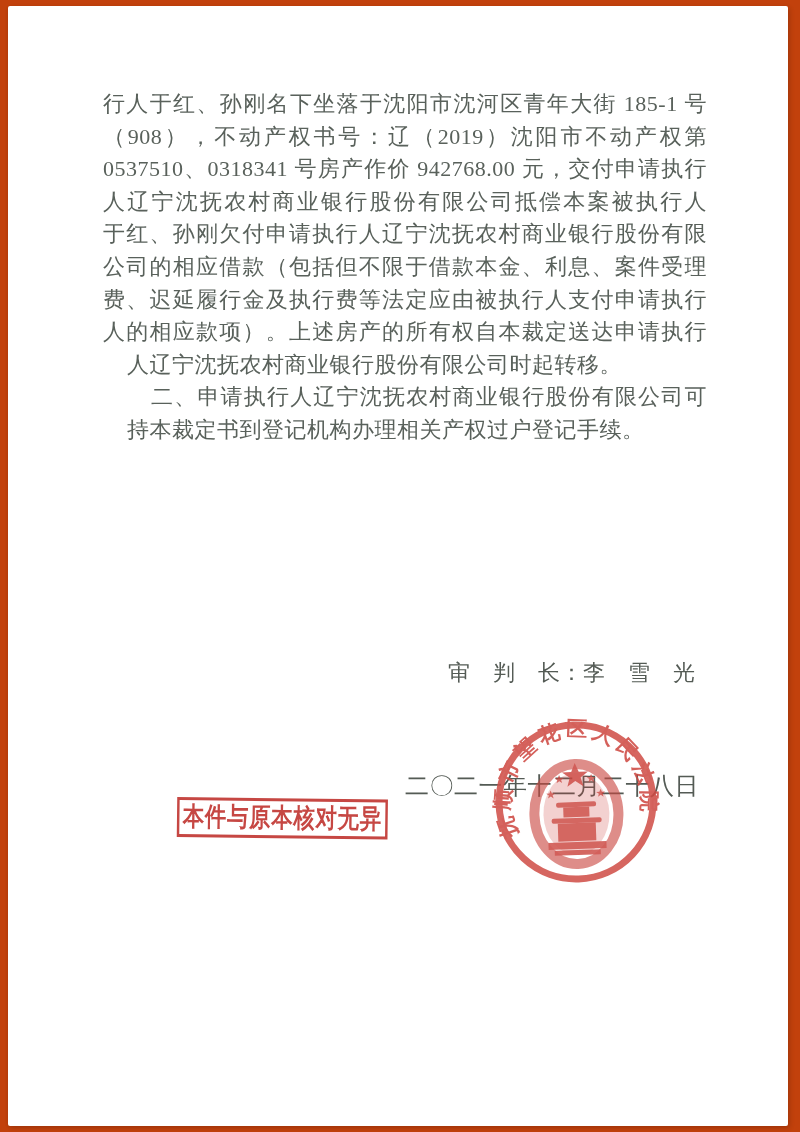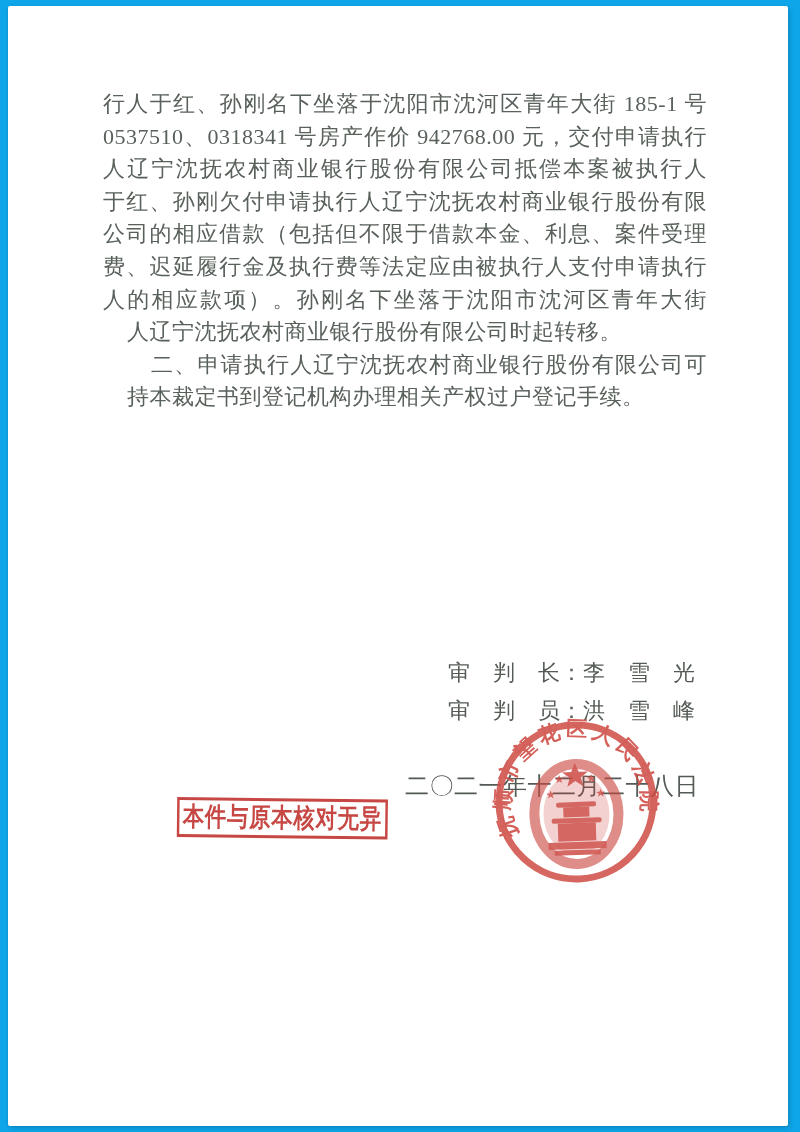--- a/index.html
+++ b/index.html
@@ -12,7 +12,7 @@
     position: relative;
     width: 800px;
     height: 1132px;
-    background: #0ea5e9;
+    background: #c2410c;
     overflow: hidden;
   }
   .paper {

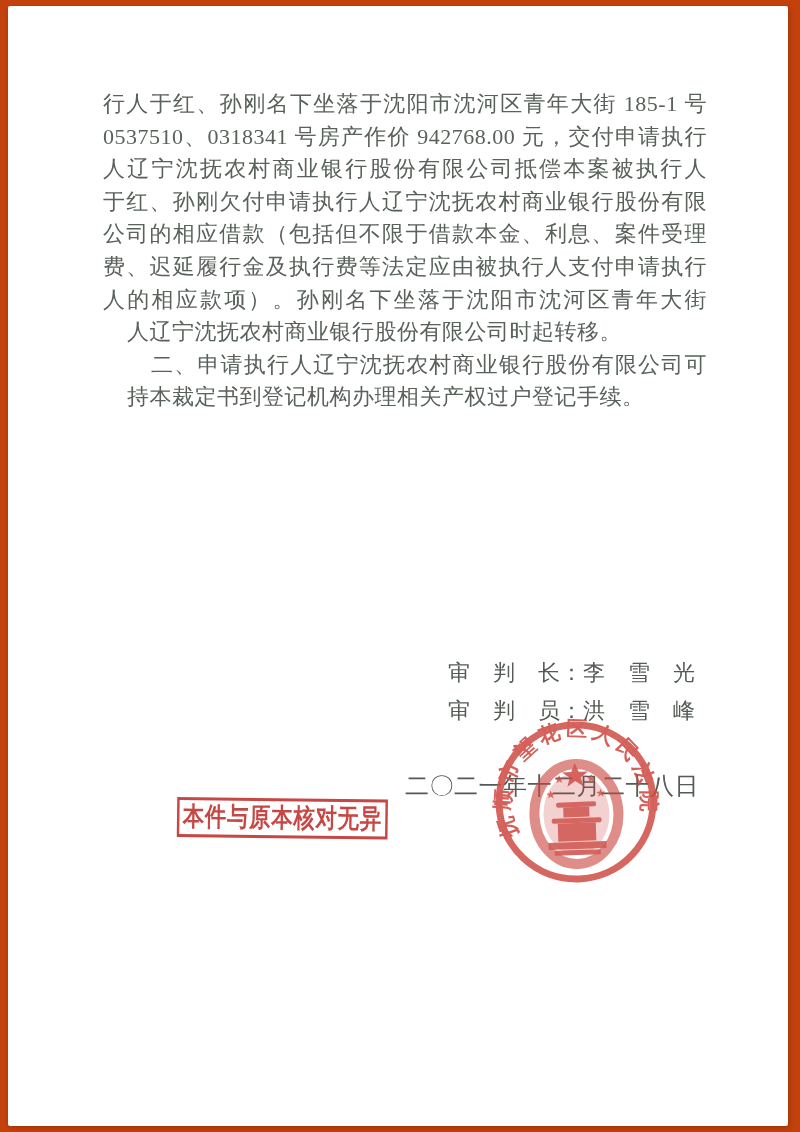--- a/index.html
+++ b/index.html
@@ -84,6 +84,7 @@
 
     <div class="body-text">
       <div class="line">行人于红、孙刚名下坐落于沈阳市沈河区青年大街 185-1 号</div>
+      <div class="line">（908），不动产权书号：辽（2019）沈阳市不动产权第</div>
       <div class="line">0537510、0318341 号房产作价 942768.00 元，交付申请执行</div>
       <div class="line">人辽宁沈抚农村商业银行股份有限公司抵偿本案被执行人</div>
       <div class="line">于红、孙刚欠付申请执行人辽宁沈抚农村商业银行股份有限</div>

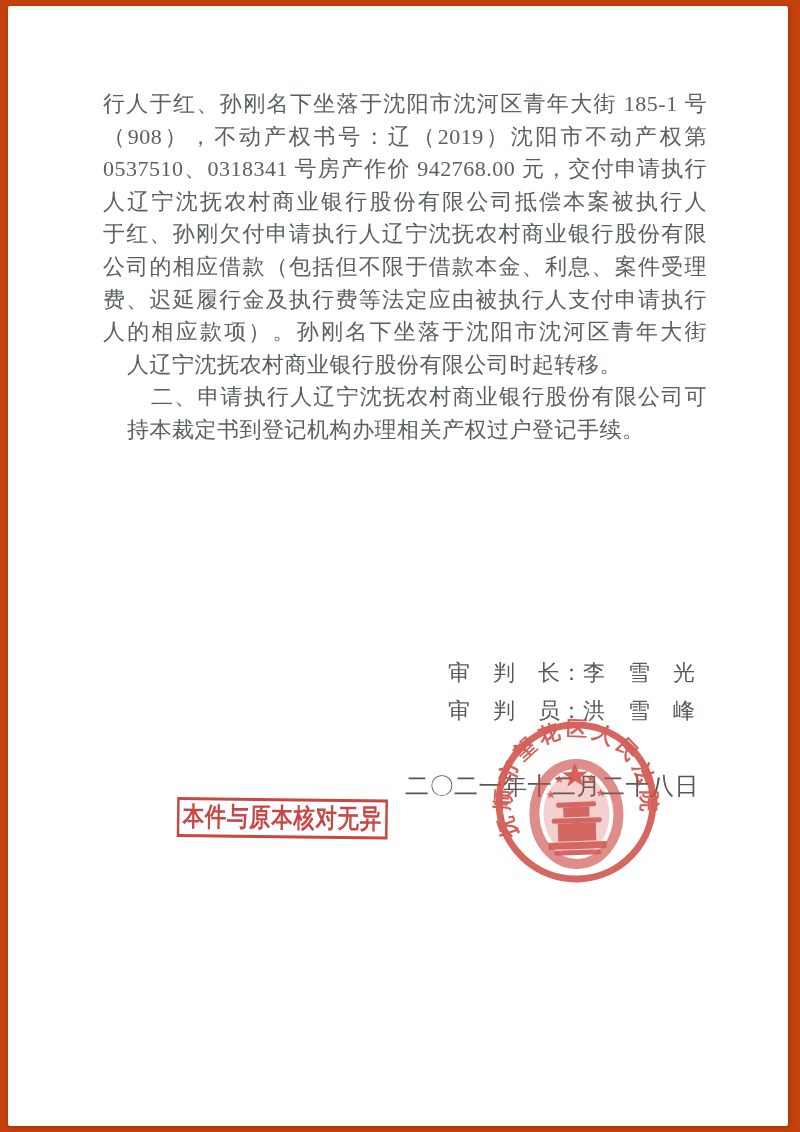--- a/index.html
+++ b/index.html
@@ -90,7 +90,7 @@
       <div class="line">于红、孙刚欠付申请执行人辽宁沈抚农村商业银行股份有限</div>
       <div class="line">公司的相应借款（包括但不限于借款本金、利息、案件受理</div>
       <div class="line">费、迟延履行金及执行费等法定应由被执行人支付申请执行</div>
-      <div class="line">人的相应款项）。孙刚名下坐落于沈阳市沈河区青年大街</div>
+      <div class="line">人的相应款项）。上述房产的所有权自本裁定送达申请执行</div>
       <div class="line short">人辽宁沈抚农村商业银行股份有限公司时起转移。</div>
       <div class="line indent">二、申请执行人辽宁沈抚农村商业银行股份有限公司可</div>
       <div class="line short">持本裁定书到登记机构办理相关产权过户登记手续。</div>

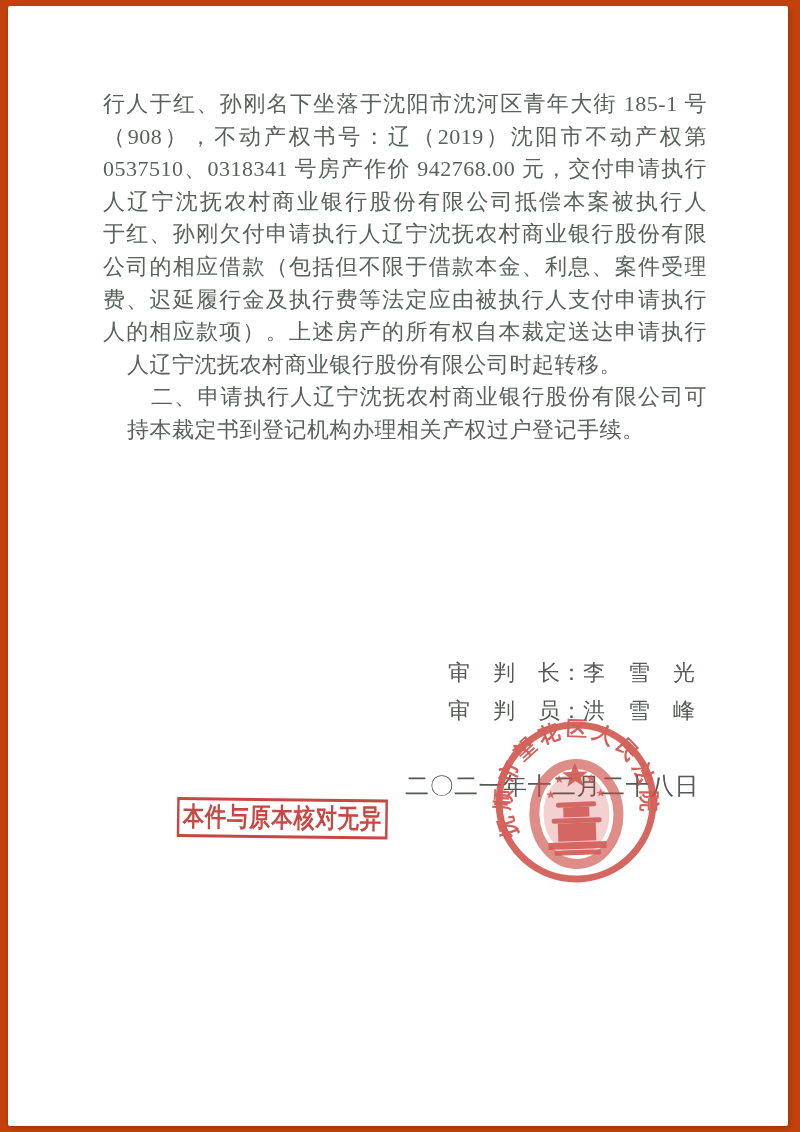--- a/index.html
+++ b/index.html
@@ -98,7 +98,6 @@
 
     <div class="sig" style="left:440px; top:652px;">审　判　长：李　雪　光</div>
 
-    <div class="sig" style="left:440px; top:690px;">审　判　员：洪　雪　峰</div>
 
 
     <div class="sig date" style="left:397px; top:764px;">二〇二一年十二月二十八日</div>

